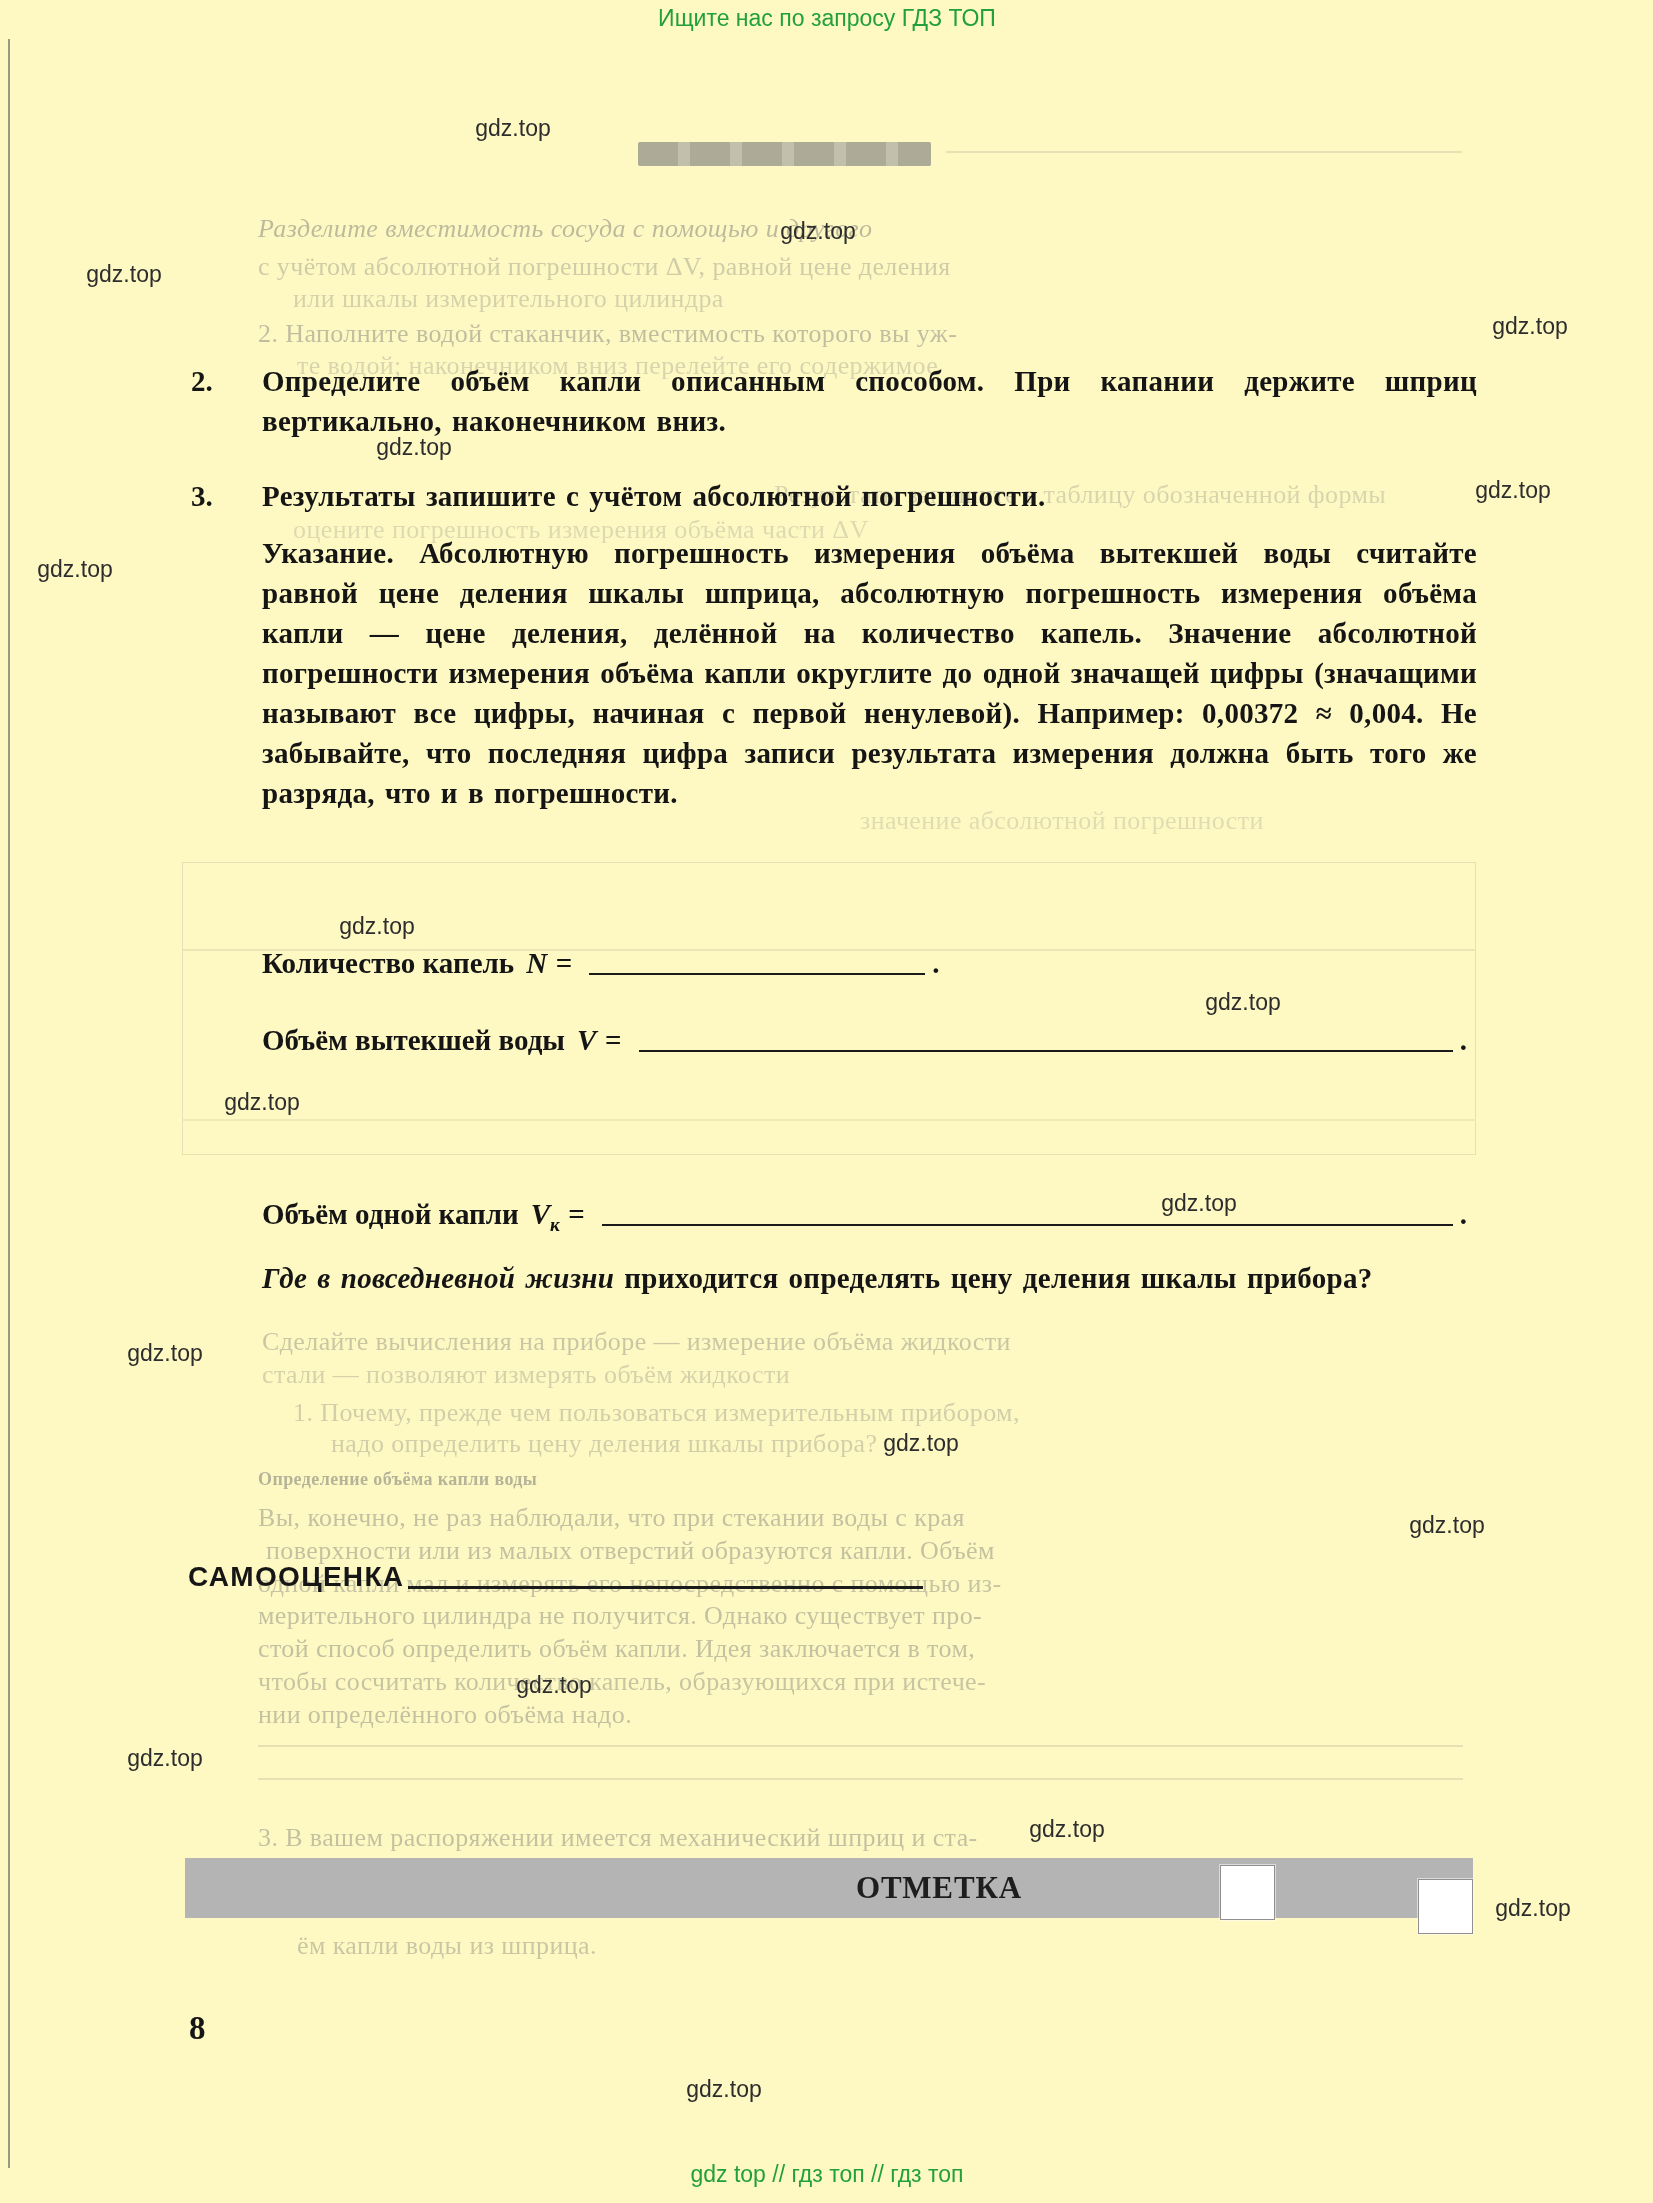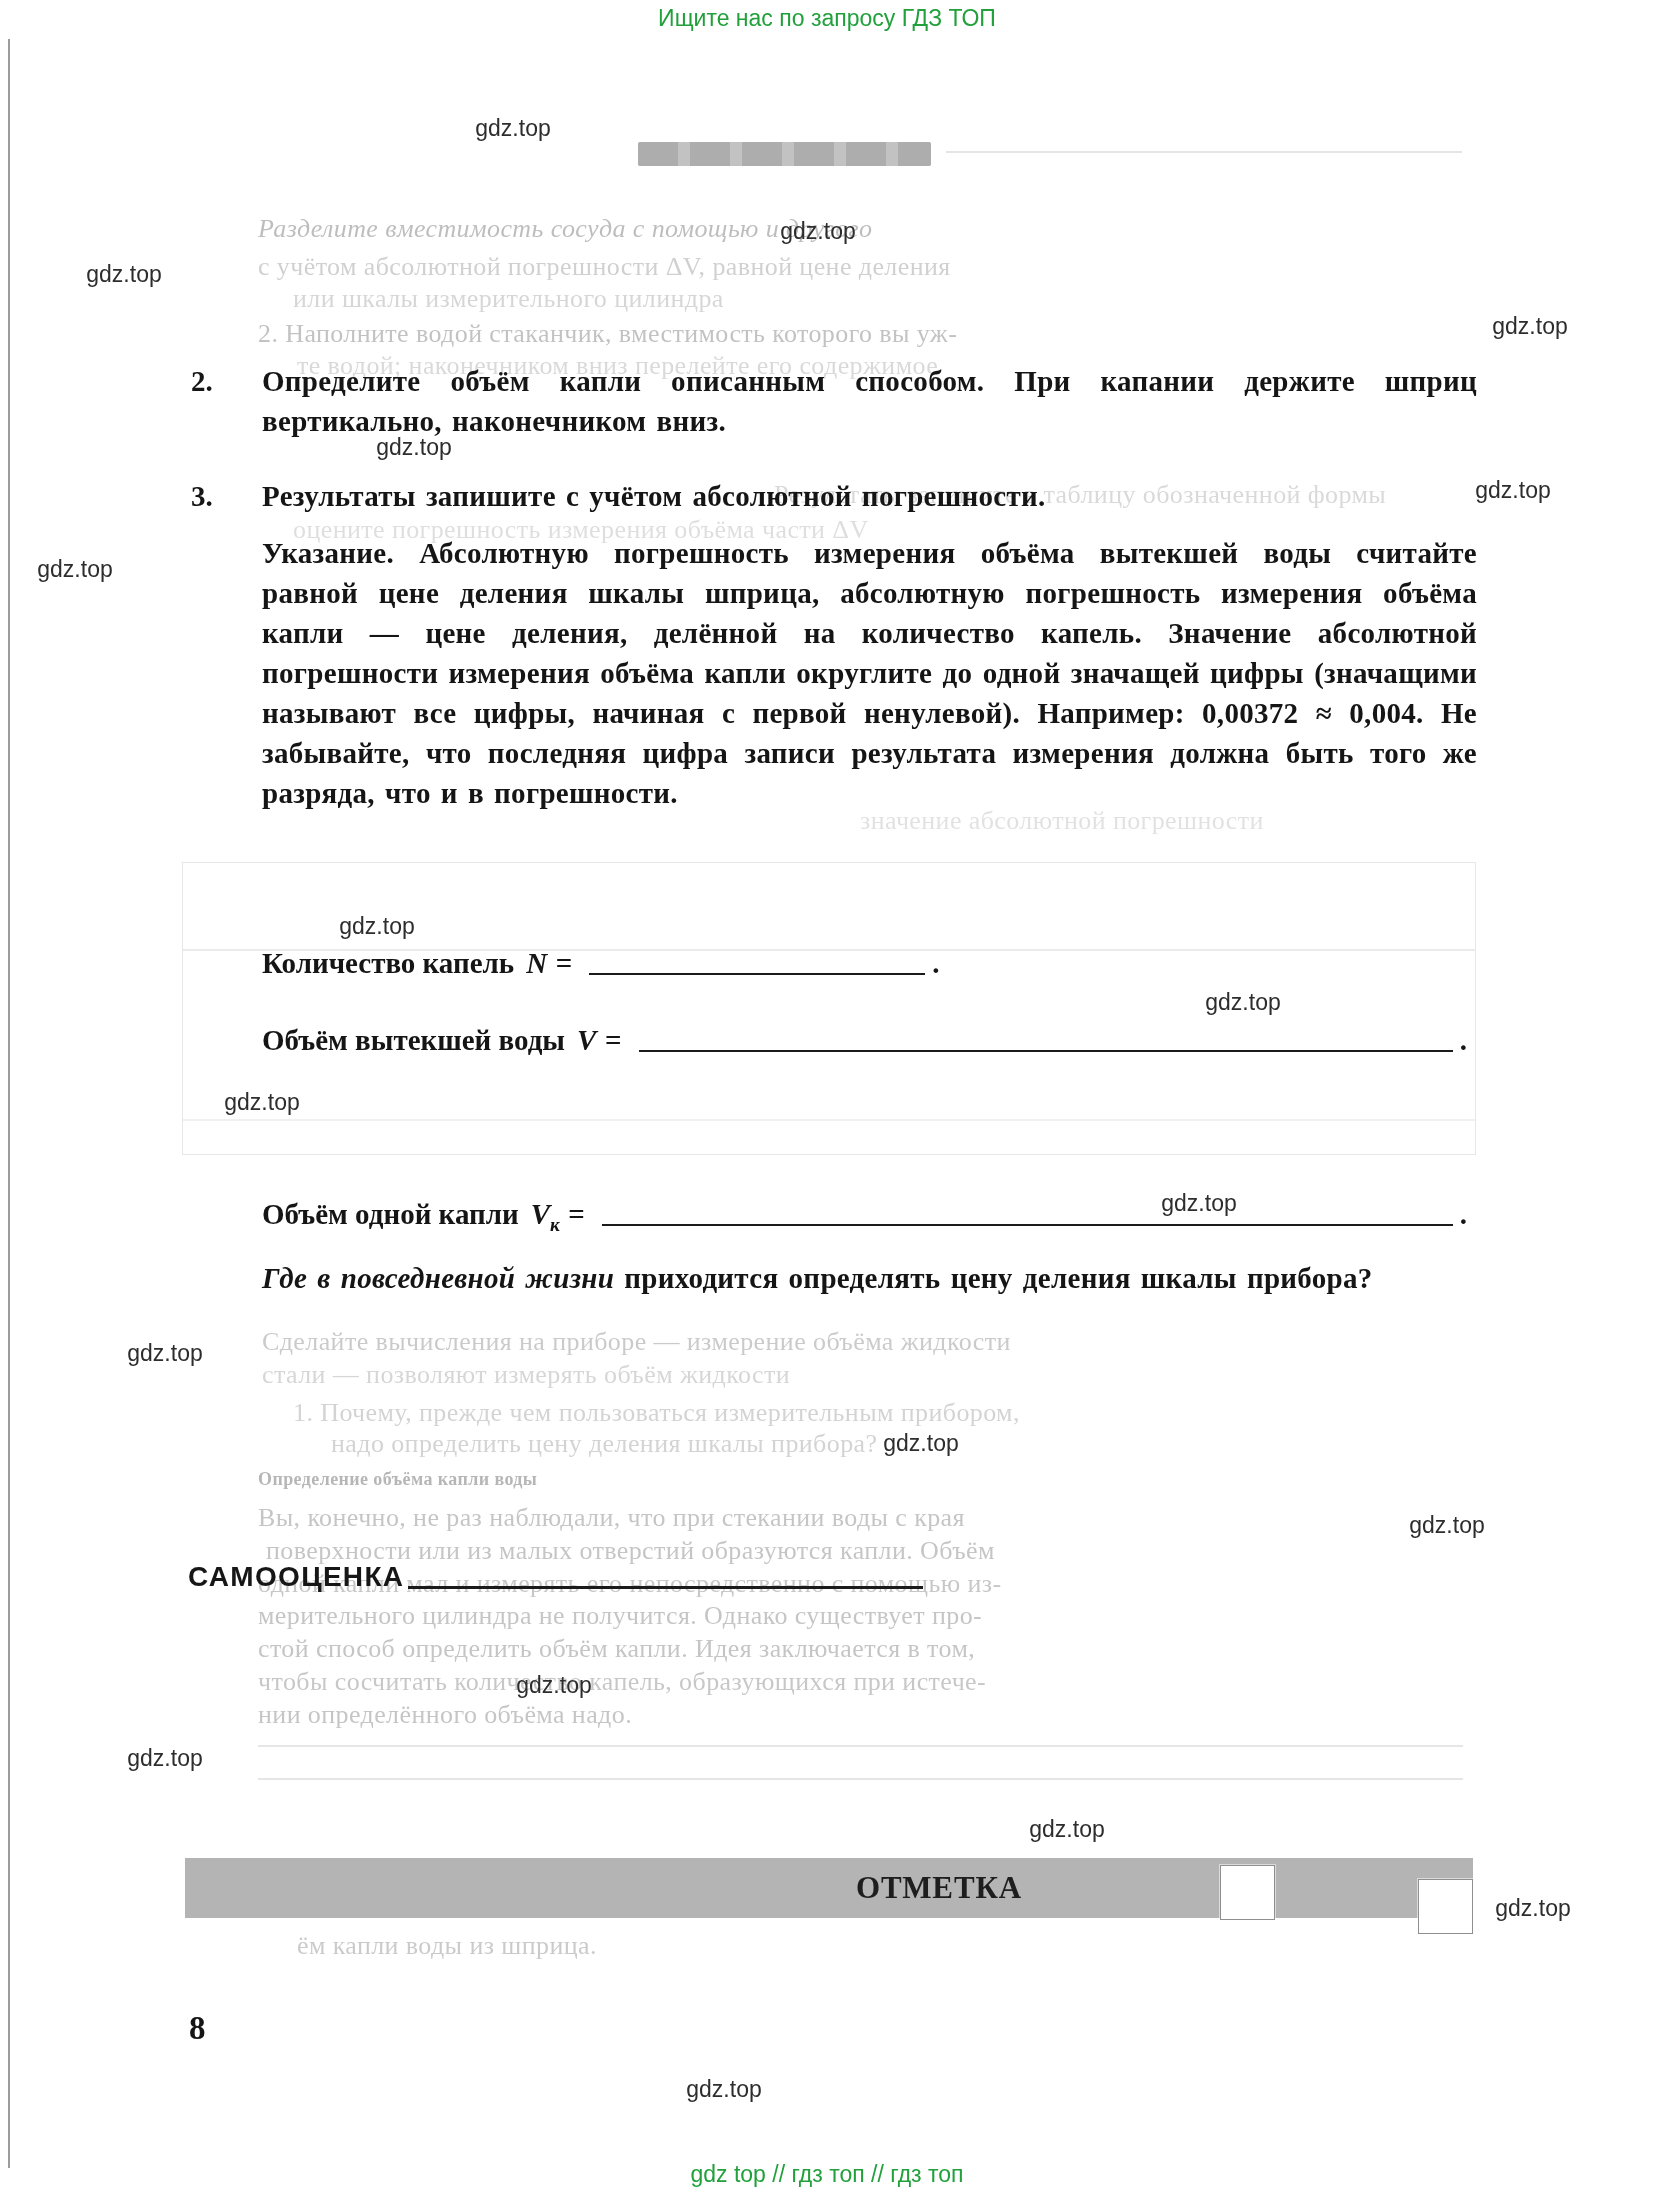--- a/index.html
+++ b/index.html
@@ -7,7 +7,7 @@
     position:relative;
     width:1654px;height:2203px;
     margin:0 auto;
-    background:#ffffff;
+    background:#fef9c3;
     overflow:hidden;
     font-family:"Liberation Serif", serif;
   }

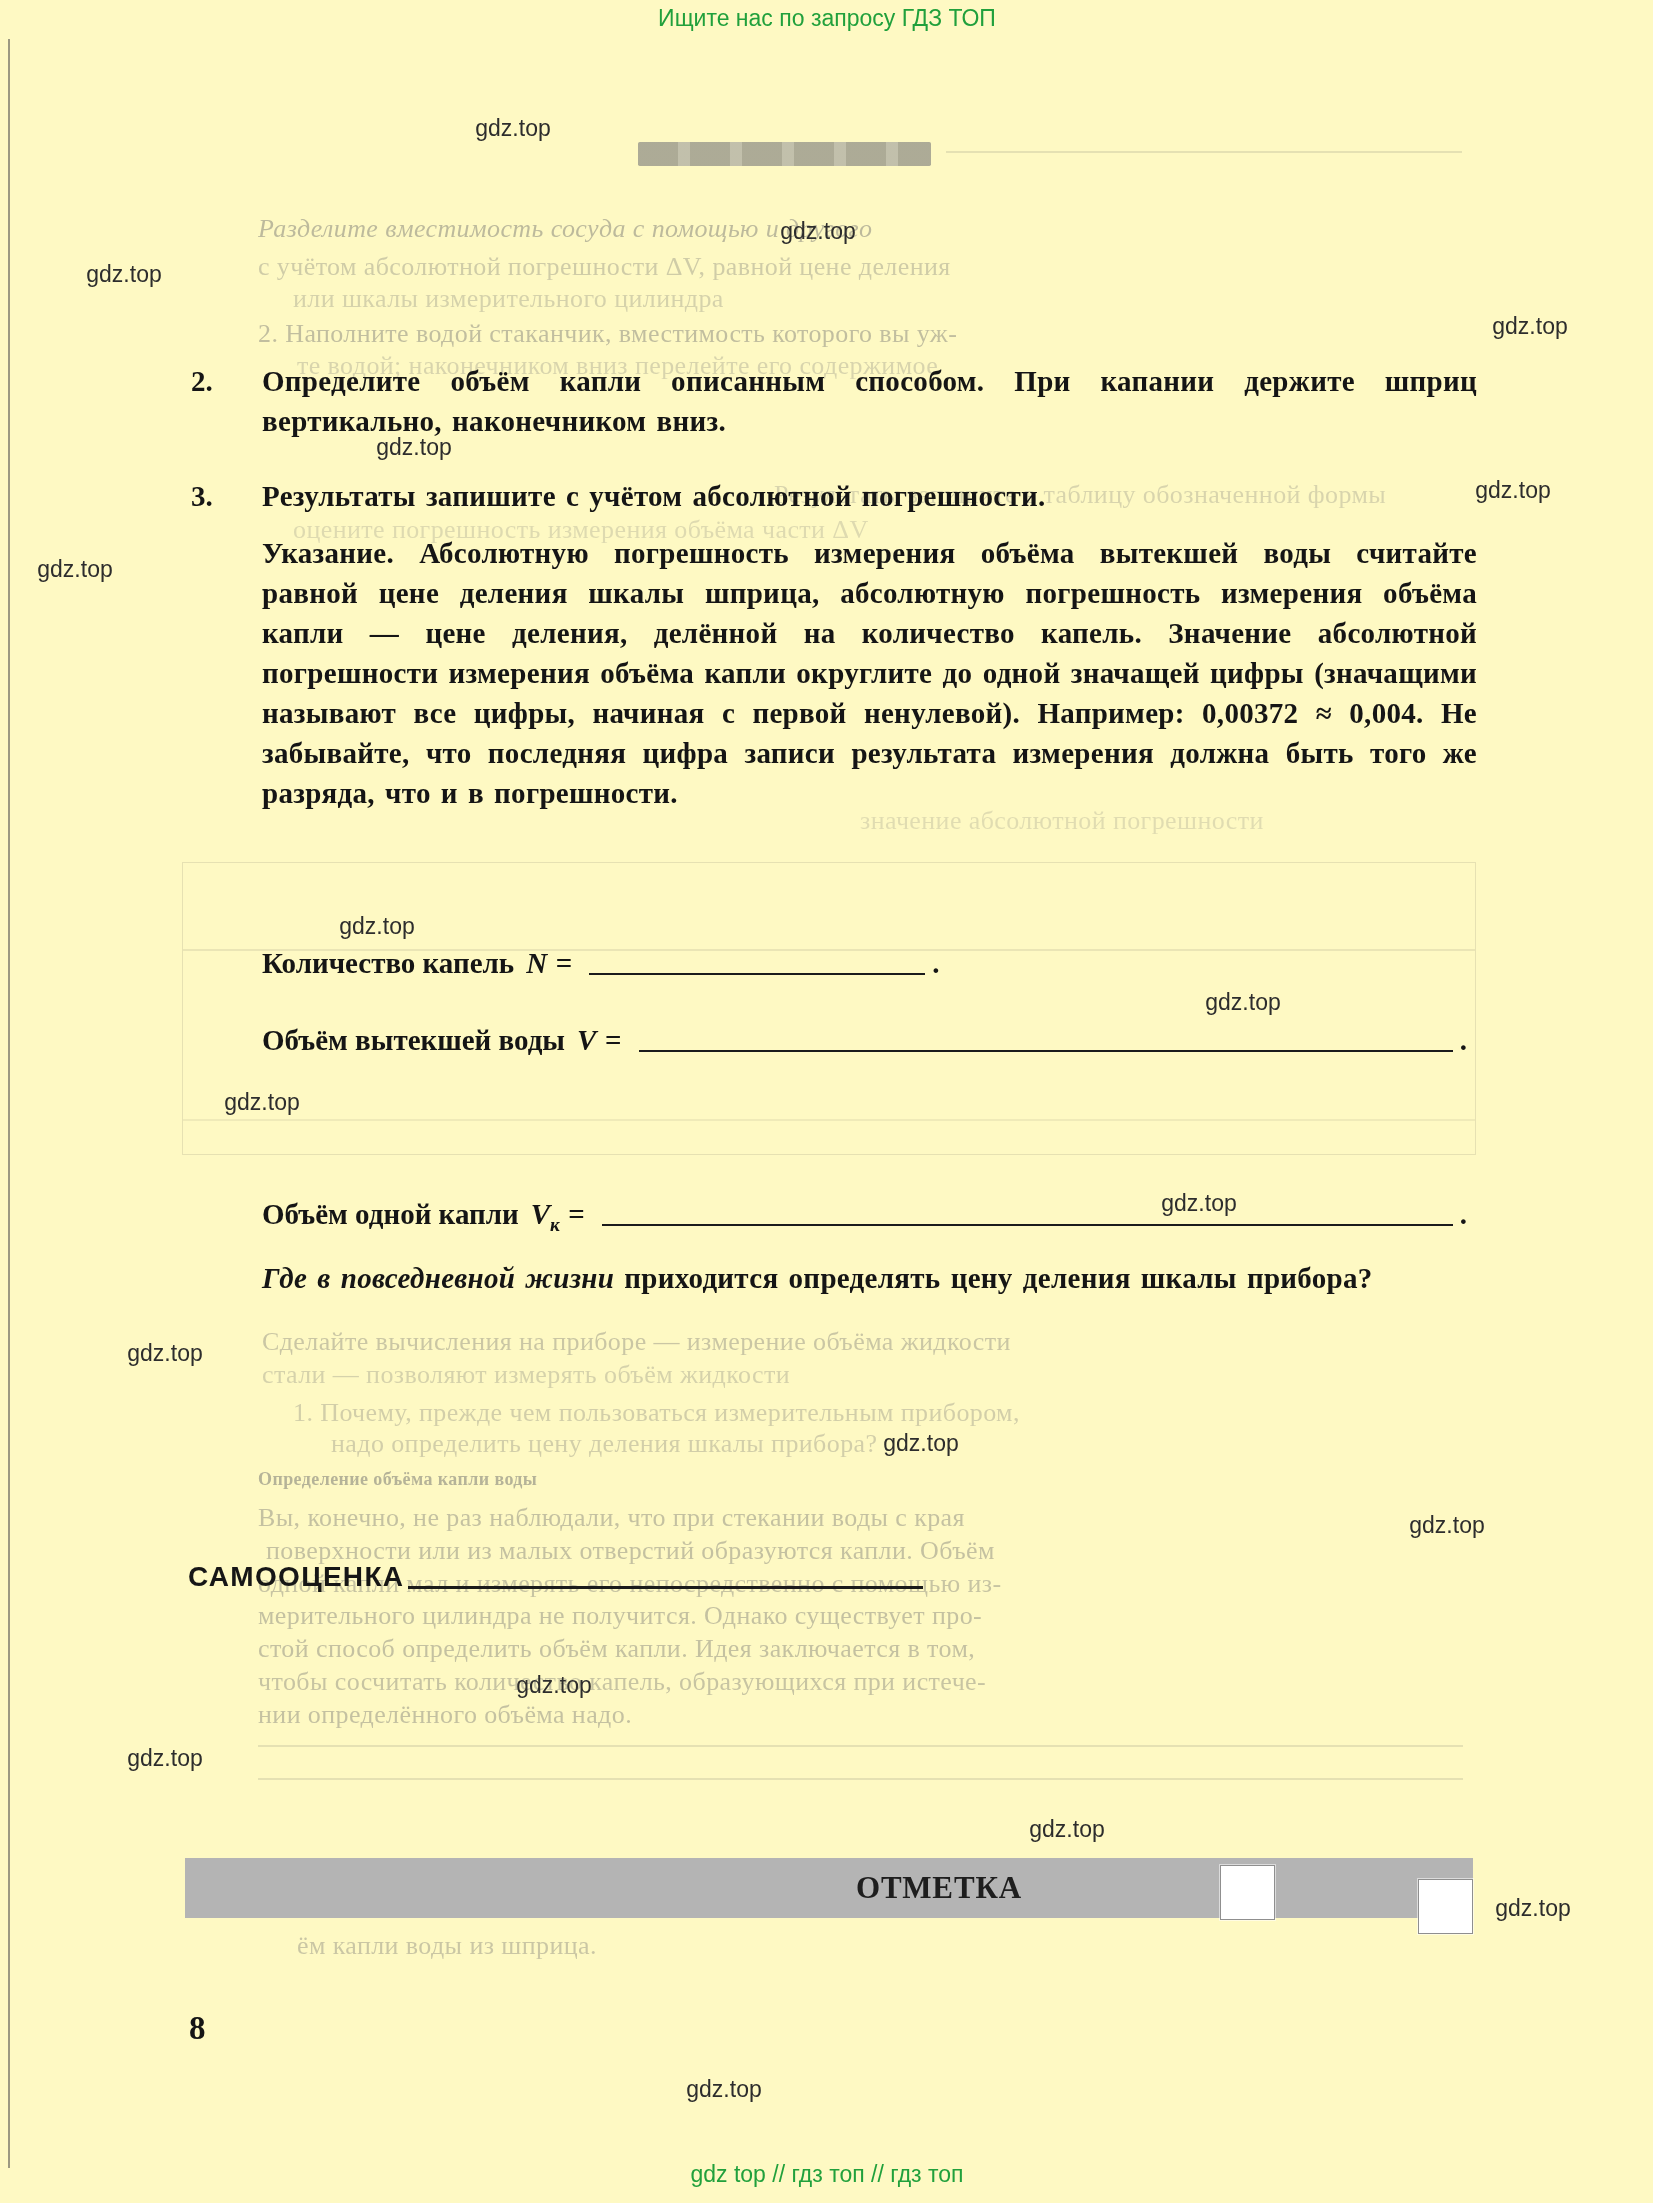--- a/index.html
+++ b/index.html
@@ -146,6 +146,7 @@
   <div class="bl" style="left:258px;top:1632px;width:1205px;opacity:.4;">стой способ определить объём капли. Идея заключается в том,</div>
   <div class="bl" style="left:258px;top:1665px;width:1205px;opacity:.38;">чтобы сосчитать количество капель, образующихся при истече-</div>
   <div class="bl" style="left:258px;top:1698px;width:774px;opacity:.4;">нии определённого объёма надо.</div>
+  <div class="bl" style="left:258px;top:1821px;width:1205px;opacity:.4;">3.  В вашем распоряжении имеется механический шприц и ста-</div>
   <div class="bl" style="left:297px;top:1853px;width:1170px;opacity:.34;">кан с водой. Определите, пользуясь описанным способом, объ-</div>
   <div class="bl" style="left:297px;top:1929px;width:602px;opacity:.36;">ём капли воды из шприца.</div>
 

